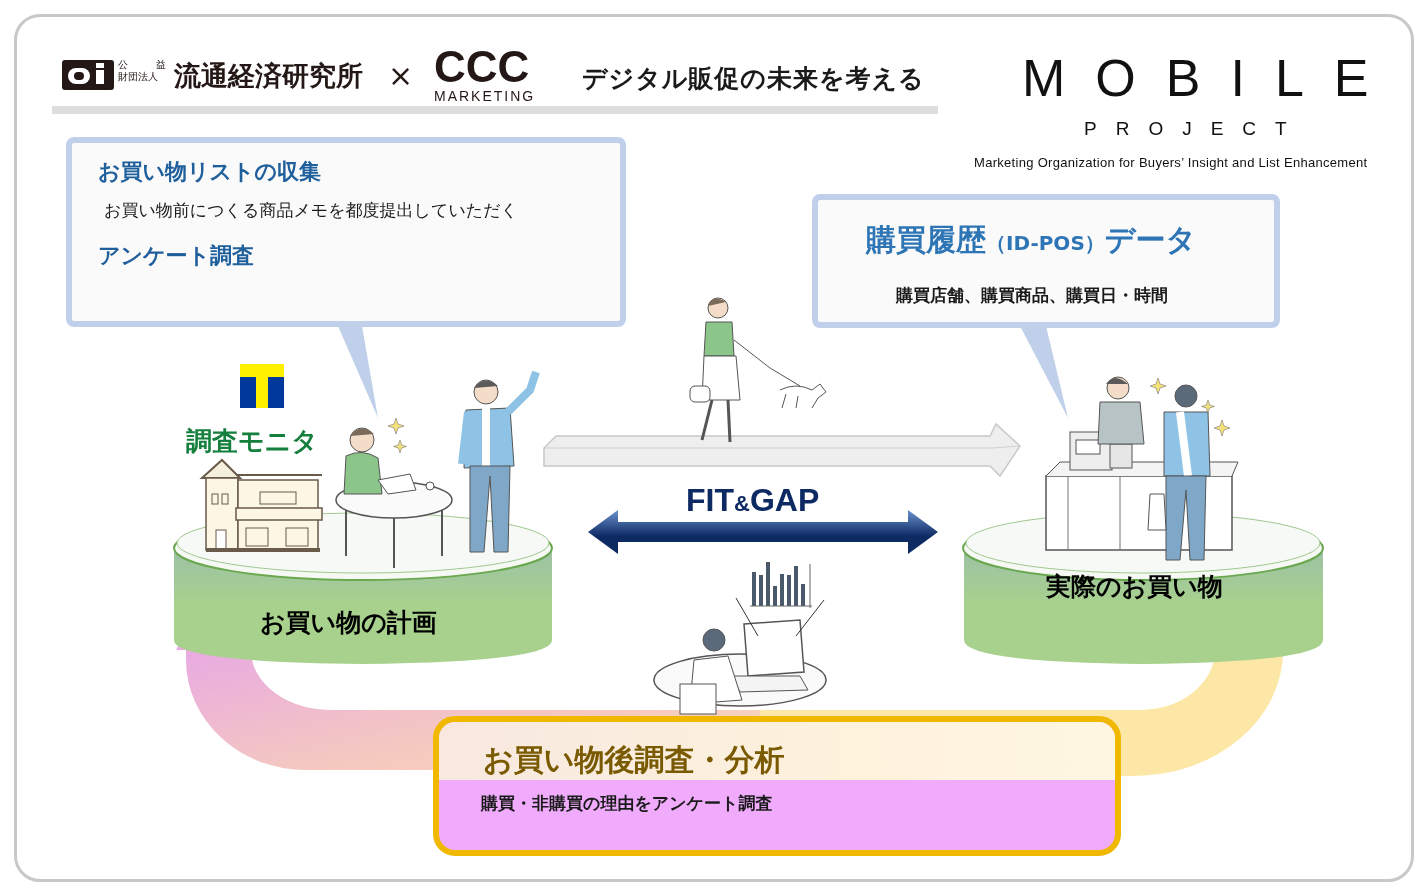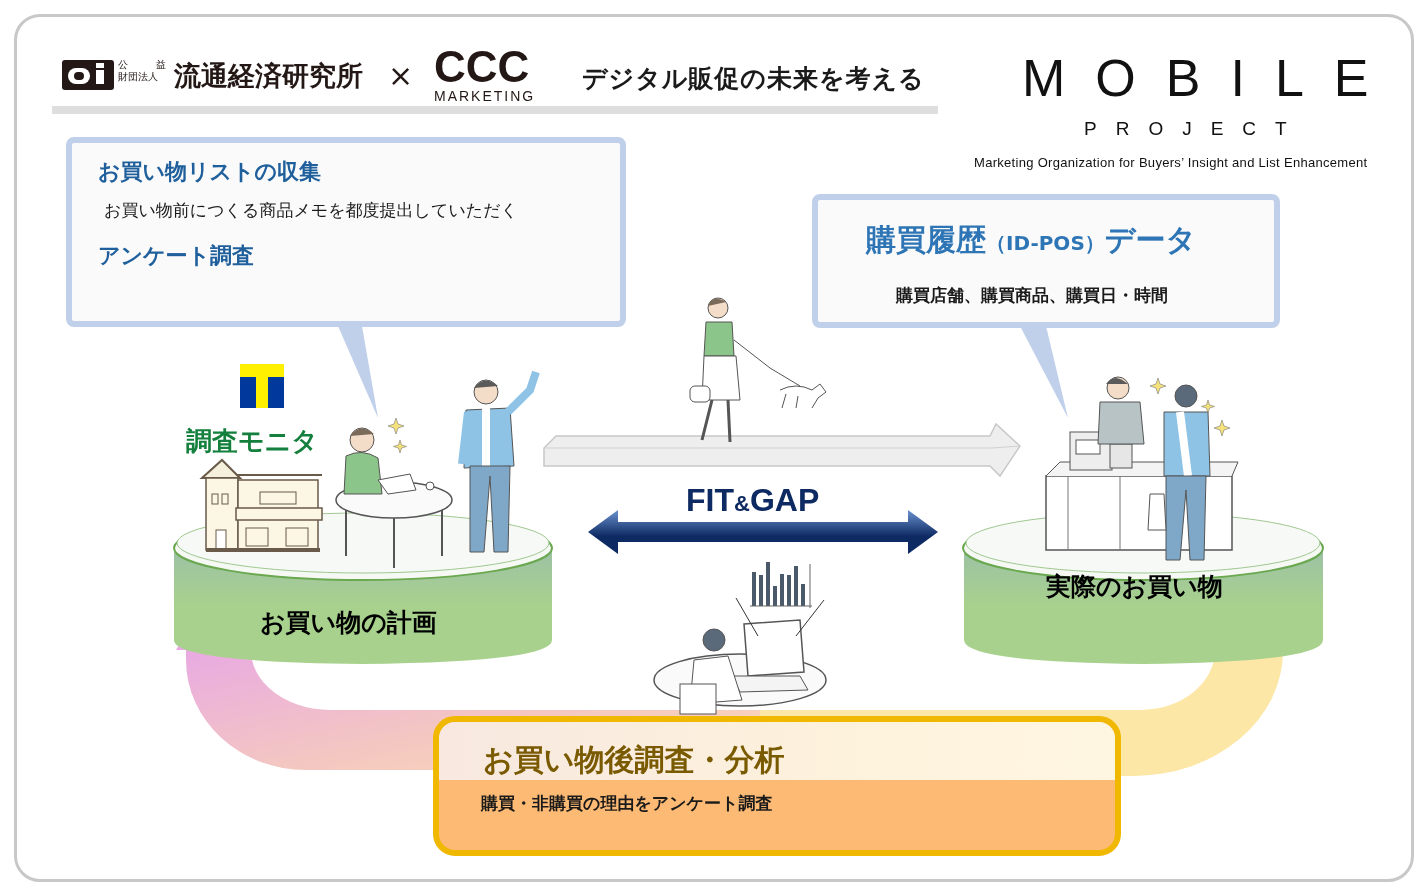--- a/index.html
+++ b/index.html
@@ -53,7 +53,7 @@
   .fitgap { position: absolute; left: 686px; top: 482px; font-size: 32px; font-weight: bold; color: #0e2a63; font-family: "Liberation Sans", sans-serif; }
   .fitgap .amp { font-size: 22px; }
 
-  .bottom-box { position: absolute; left: 433px; top: 716px; width: 688px; height: 140px; border: 6px solid #f0b800; border-radius: 22px; overflow: hidden; background: #fdba74; }
+  .bottom-box { position: absolute; left: 433px; top: 716px; width: 688px; height: 140px; border: 6px solid #f0b800; border-radius: 22px; overflow: hidden; background: #f0abfc; }
   .bottom-box .top-band { position: absolute; left: 0; top: 0; width: 100%; height: 58px; background: linear-gradient(90deg, #f8e8e0, #fdf2dc 60%, #fff6e2); }
   .bb-title { position: absolute; left: 44px; top: 18px; font-size: 30px; font-weight: bold; color: #7a5a00; }
   .bb-line1 { position: absolute; left: 42px; top: 70px; font-size: 17px; font-weight: bold; color: #1a1a1a; }

